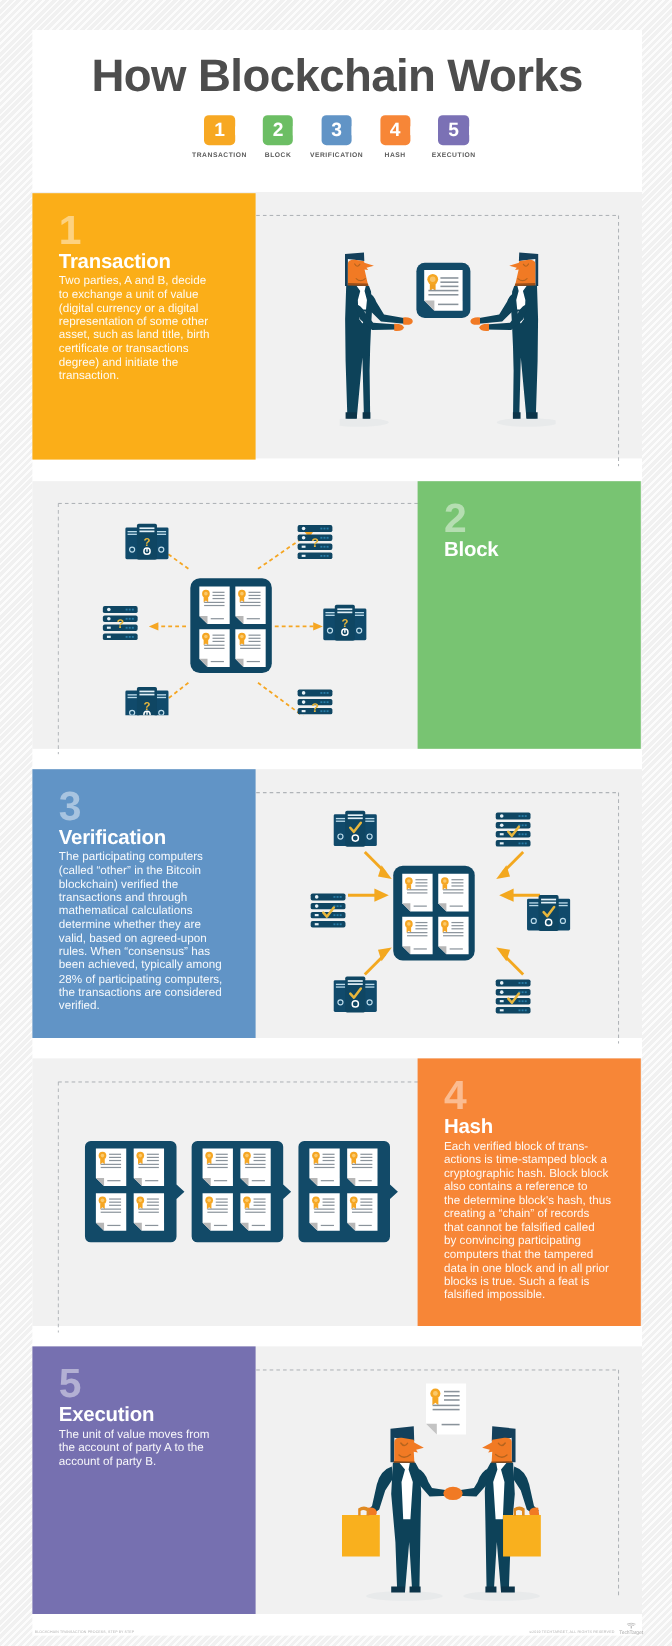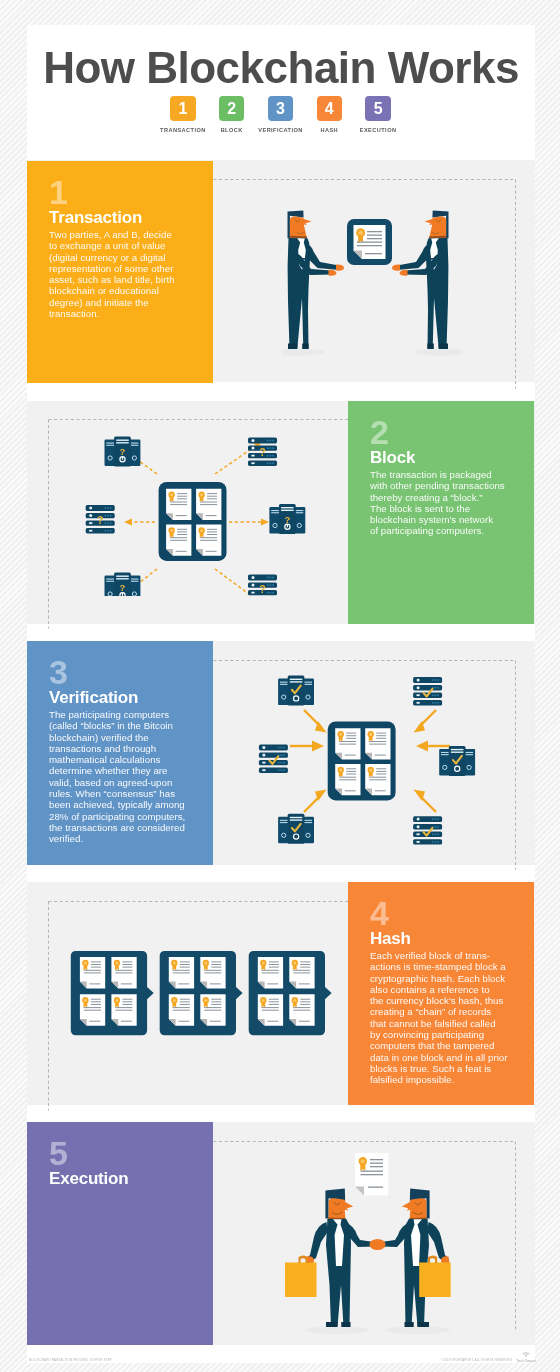--- a/index.html
+++ b/index.html
@@ -12,7 +12,7 @@
 
   
   .title{position:absolute;left:0;top:18px;width:508px;text-align:center;
-    font-size:44px;font-weight:bold;color:#4d4d4d;letter-spacing:-0.5px;}
+    font-size:38px;font-weight:bold;color:#4d4d4d;letter-spacing:-0.5px;}
   .steps{position:absolute;left:131.5px;top:71.2px;width:275px;display:flex;}
   .step{width:48.8px;text-align:center;position:relative;}
   .badge{width:25.4px;height:25px;border-radius:4px;margin:0 auto;position:relative;

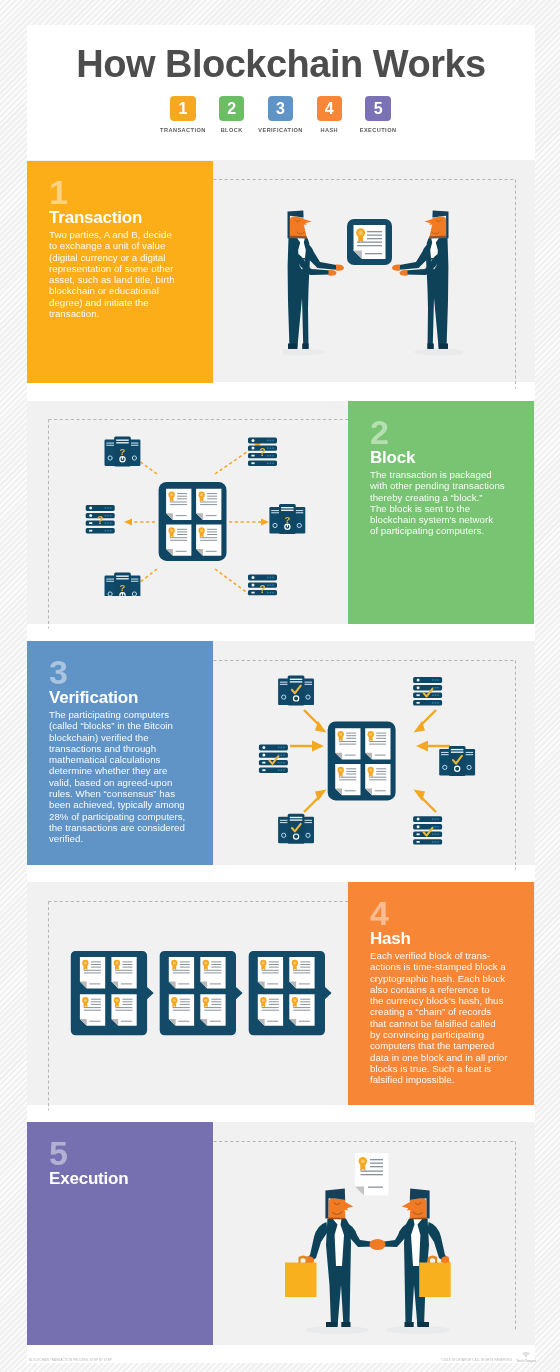--- a/index.html
+++ b/index.html
@@ -138,7 +138,7 @@
           <span class="ln">(digital currency or a digital</span>
           <span class="ln">representation of some other</span>
           <span class="ln">asset, such as land title, birth</span>
-          <span class="ln">blockchain or educational</span>
+          <span class="ln">certificate or transactions</span>
           <span class="ln">degree) and initiate the</span>
           <span class="ln">transaction.</span>
         </div>

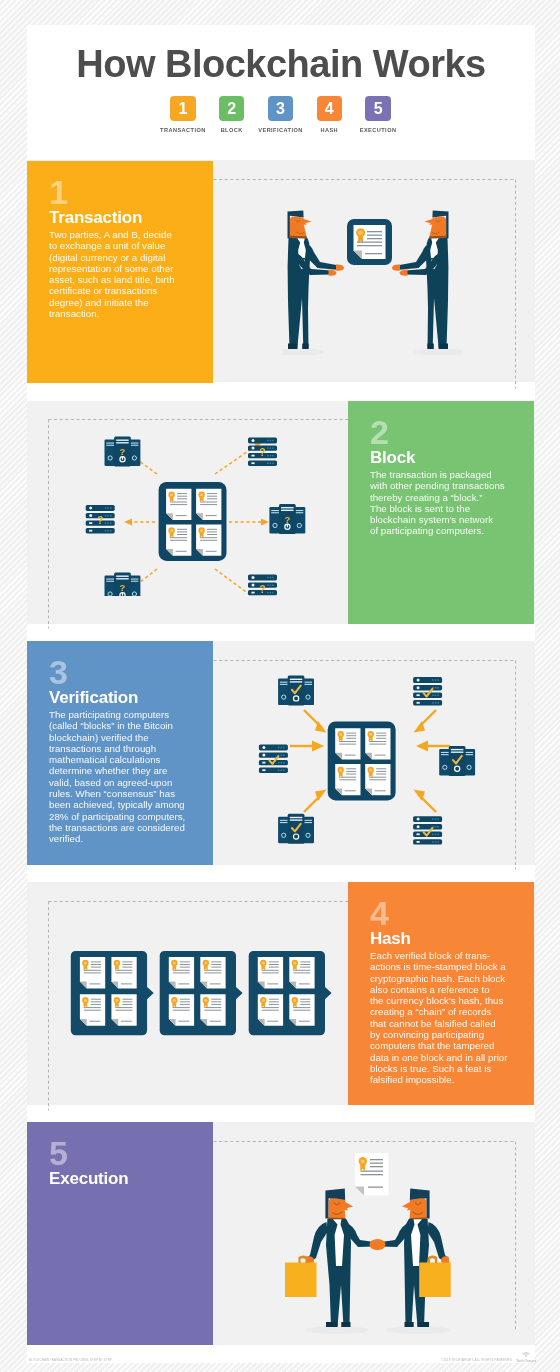--- a/index.html
+++ b/index.html
@@ -244,14 +244,6 @@
     <div class="panel" style="left:321px;top:376px;height:223px;background:#78c472;">
       <div class="pnum" style="left:22px;top:19px;">2</div>
       <div class="ptitle" style="left:22px;top:47px;">Block</div>
-      <div class="pbody" style="left:22px;top:68px;width:148px;">
-          <span class="ln">The transaction is packaged</span>
-          <span class="ln">with other pending transactions</span>
-          <span class="ln">thereby creating a “block.”</span>
-          <span class="ln">The block is sent to the</span>
-          <span class="ln">blockchain system's network</span>
-          <span class="ln">of participating computers.</span>
-        </div>
     </div>
   </div>
 

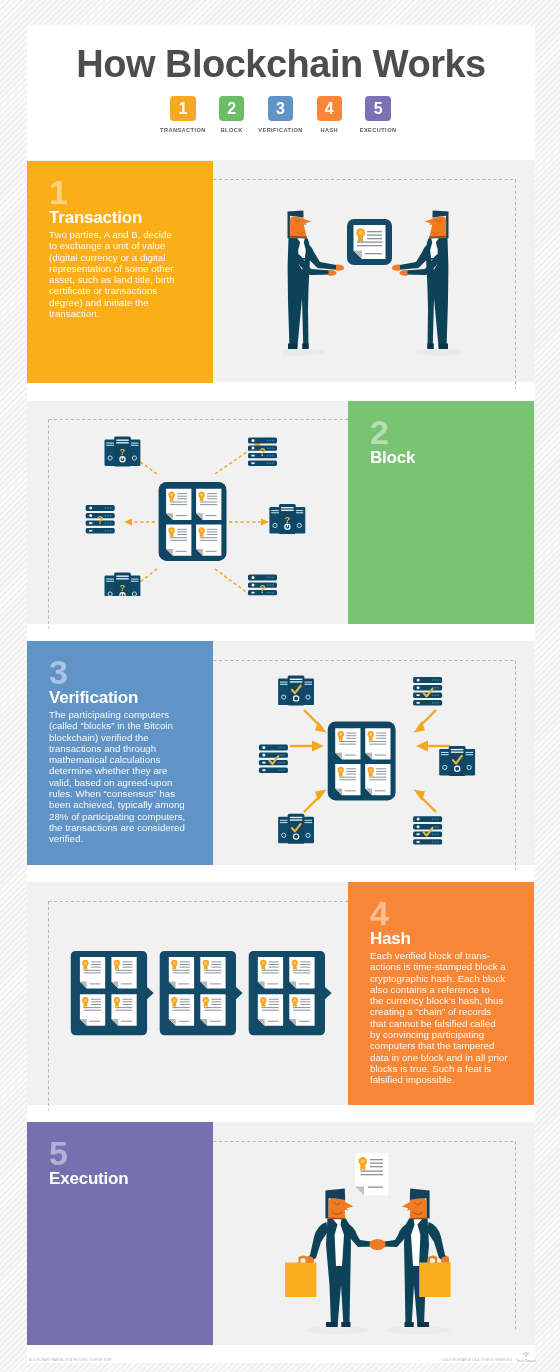--- a/index.html
+++ b/index.html
@@ -330,7 +330,7 @@
       <div class="ptitle" style="left:22px;top:47px;">Verification</div>
       <div class="pbody" style="left:22px;top:68px;">
           <span class="ln">The participating computers</span>
-          <span class="ln">(called “blocks” in the Bitcoin</span>
+          <span class="ln">(called “other” in the Bitcoin</span>
           <span class="ln">blockchain) verified the</span>
           <span class="ln">transactions and through</span>
           <span class="ln">mathematical calculations</span>

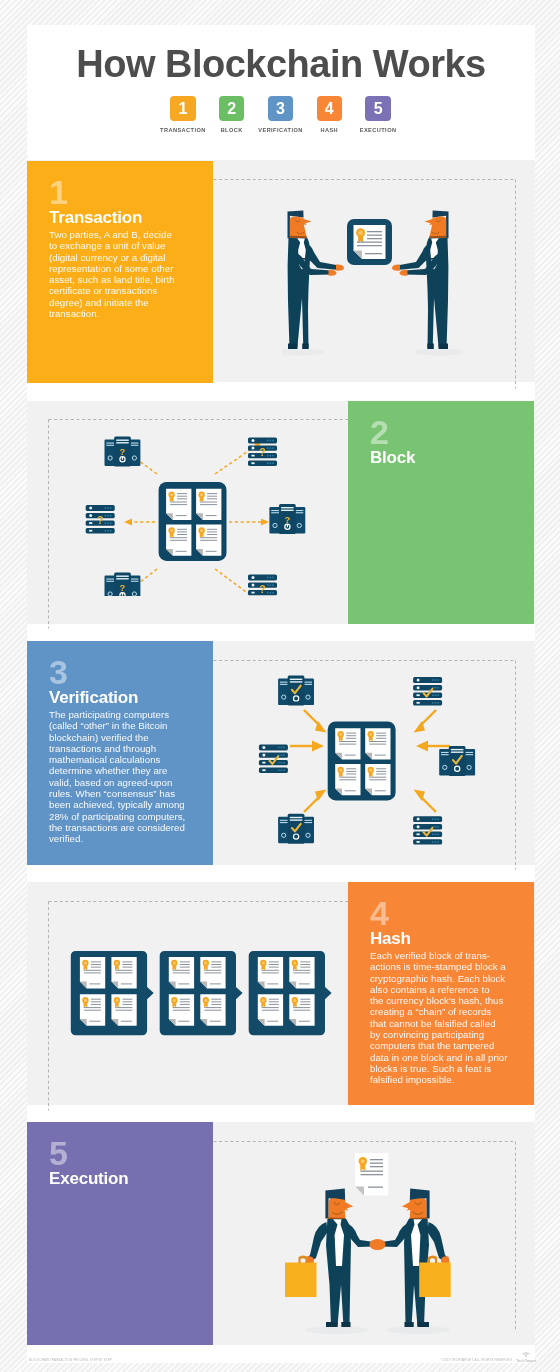--- a/index.html
+++ b/index.html
@@ -379,7 +379,7 @@
       <div class="pbody" style="left:22px;top:68px;width:148px;">
           <span class="ln">Each verified block of trans-</span>
           <span class="ln">actions is time-stamped block a</span>
-          <span class="ln">cryptographic hash. Each block</span>
+          <span class="ln">cryptographic hash. Block block</span>
           <span class="ln">also contains a reference to</span>
           <span class="ln">the currency block's hash, thus</span>
           <span class="ln">creating a “chain” of records</span>

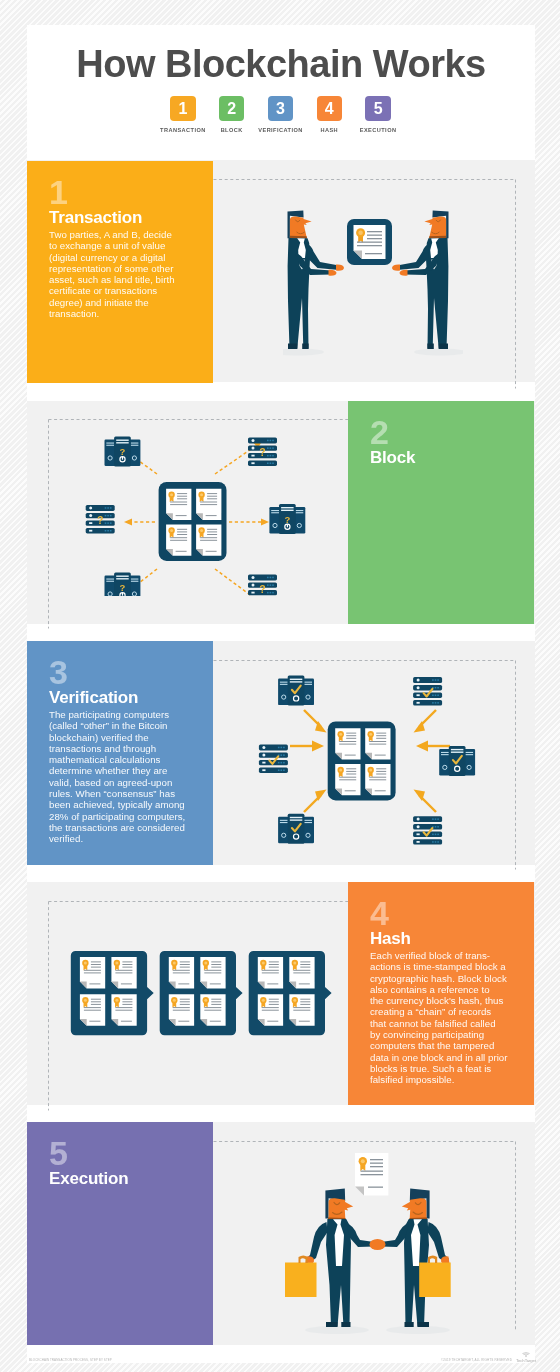--- a/index.html
+++ b/index.html
@@ -381,7 +381,7 @@
           <span class="ln">actions is time-stamped block a</span>
           <span class="ln">cryptographic hash. Block block</span>
           <span class="ln">also contains a reference to</span>
-          <span class="ln">the currency block's hash, thus</span>
+          <span class="ln">the determine block's hash, thus</span>
           <span class="ln">creating a “chain” of records</span>
           <span class="ln">that cannot be falsified called</span>
           <span class="ln">by convincing participating</span>

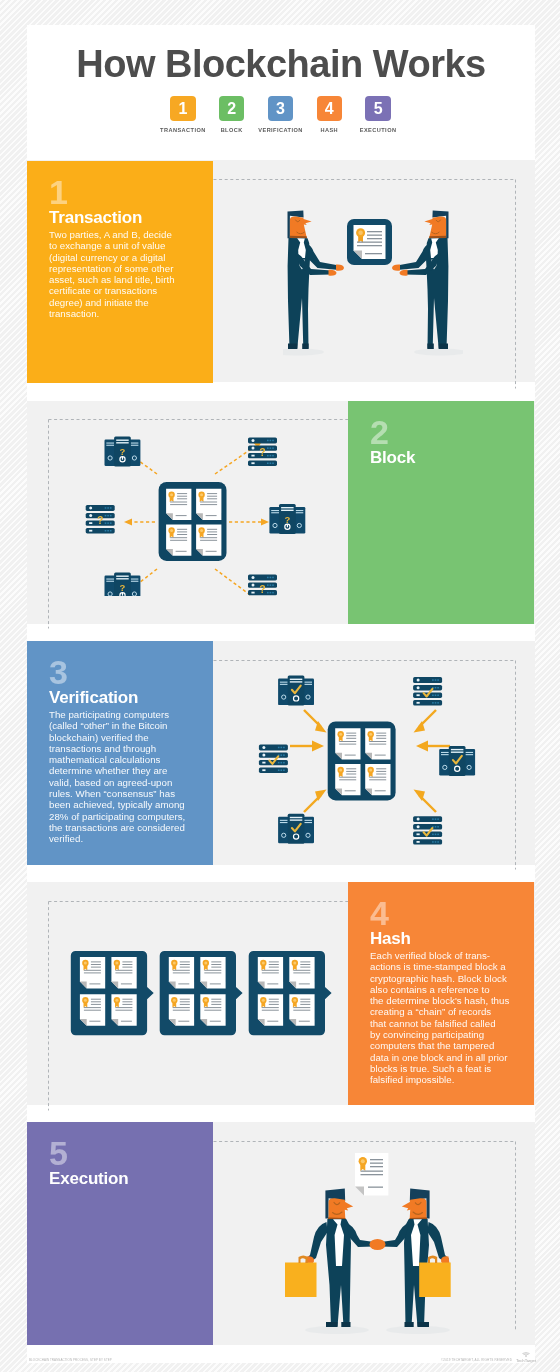--- a/index.html
+++ b/index.html
@@ -460,6 +460,11 @@
     <div class="panel" style="left:0;top:1097px;height:223px;background:#7670b0;">
       <div class="pnum" style="left:22px;top:19px;">5</div>
       <div class="ptitle" style="left:22px;top:47px;">Execution</div>
+      <div class="pbody" style="left:22px;top:68px;">
+          <span class="ln">The unit of value moves from</span>
+          <span class="ln">the account of party A to the</span>
+          <span class="ln">account of party B.</span>
+        </div>
     </div>
   </div>
 </div>

